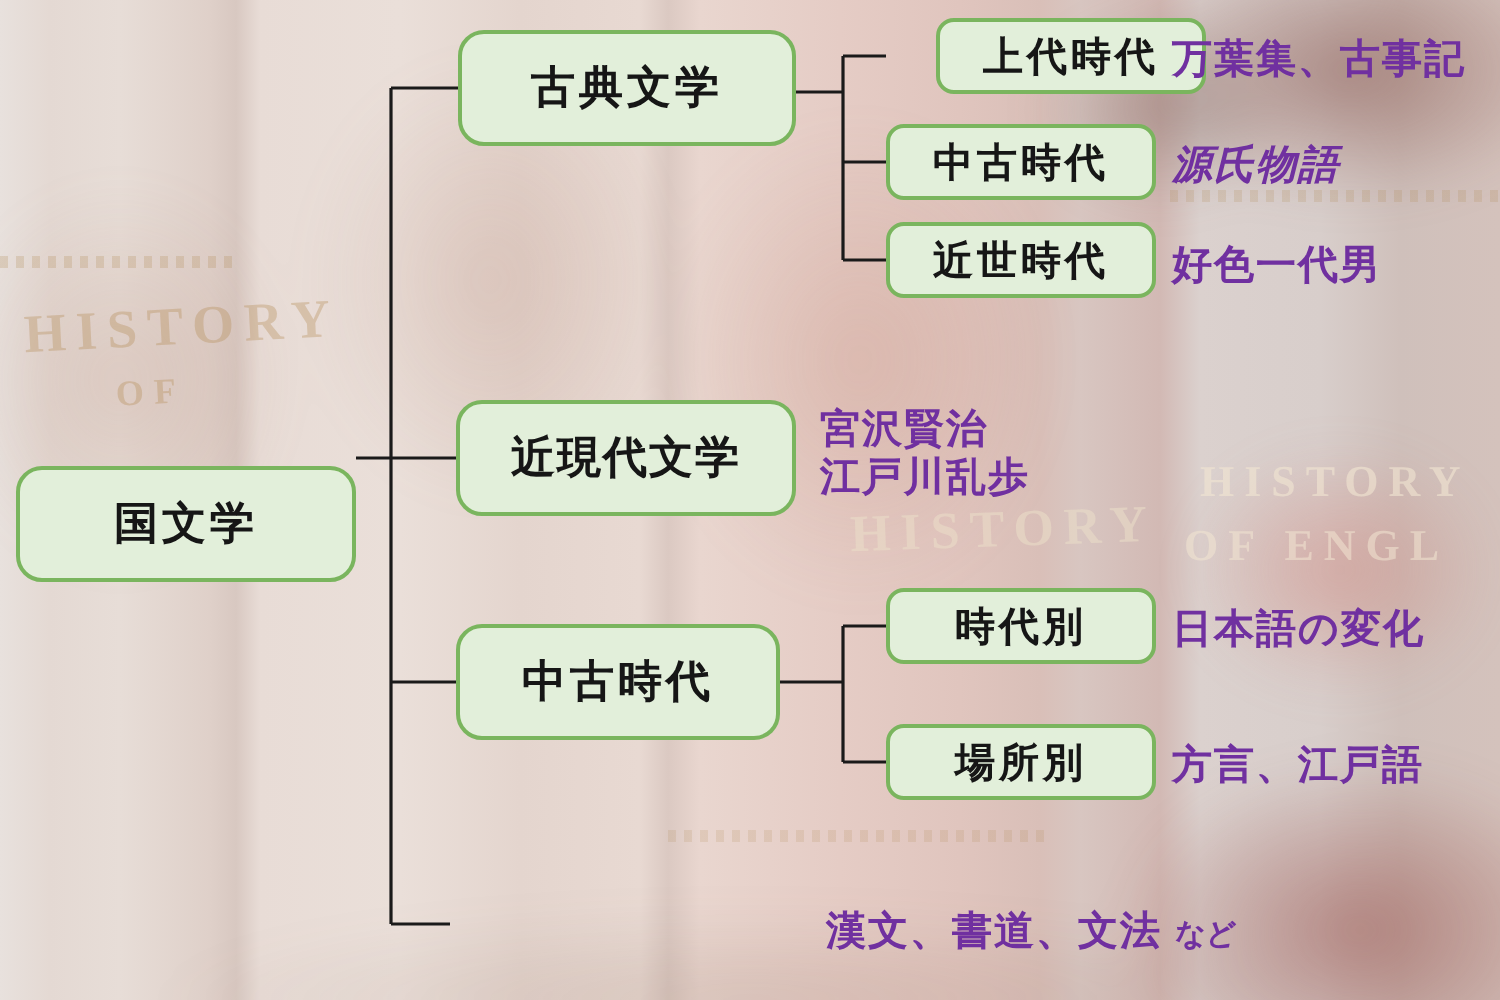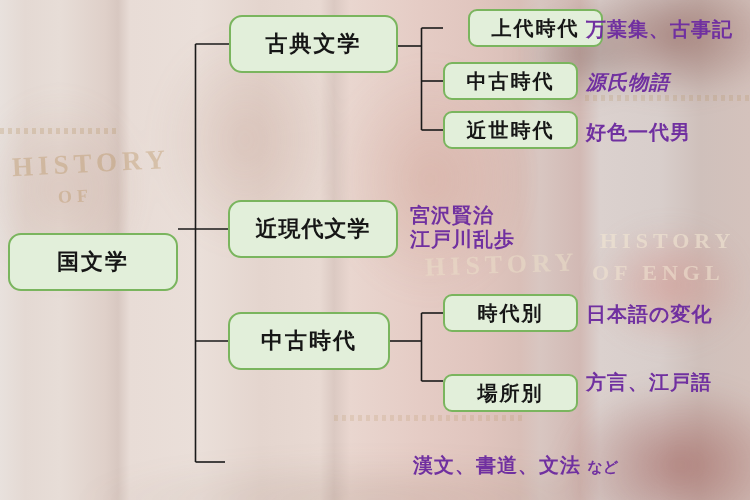--- a/index.html
+++ b/index.html
@@ -118,7 +118,7 @@
   <div class="subnode" style="left:443px;top:294px;">
     <span>時代別</span>
   </div>
-  <div class="subnode" style="left:443px;top:362px;margin-top:12px;">
+  <div class="subnode" style="left:443px;top:362px;">
     <span>場所別</span>
   </div>
 

